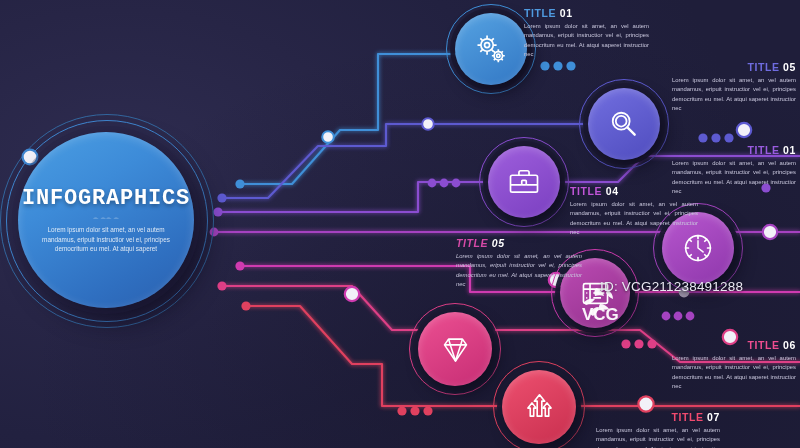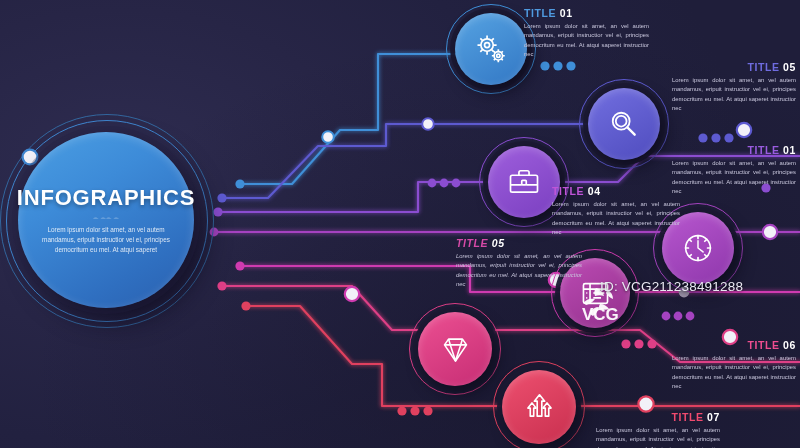--- a/index.html
+++ b/index.html
@@ -39,7 +39,7 @@
   .ring-b{left:0px;top:114px;width:212px;height:212px;border-color:#33679f;}
   .main-title{
     color:#fff;font-weight:bold;font-size:22px;letter-spacing:.8px;
-    font-family:Liberation Sans, sans-serif;text-shadow:0 2px 4px rgba(0,0,0,.35);text-align:center;
+    font-family:Liberation Mono, monospace;text-shadow:0 2px 4px rgba(0,0,0,.35);text-align:center;
   }
   .main-wave{
     color:rgba(255,255,255,.22);font-size:15px;letter-spacing:-2px;

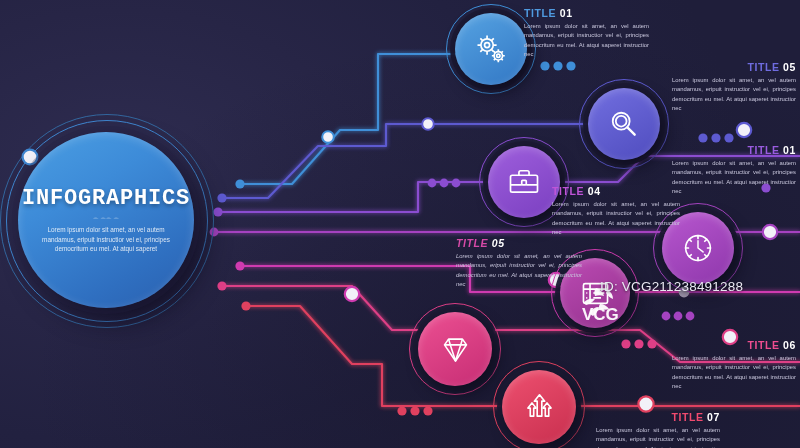--- a/index.html
+++ b/index.html
@@ -251,7 +251,7 @@
       </svg>
     </div>
   </div>
-  <div class="textblock ta-left" style="left:552px;top:186px;width:128px;">
+  <div class="textblock ta-left" style="left:570px;top:186px;width:128px;">
     <div class="ttl" style="color:#c055d8"><span>TITLE</span> <span class="num">04</span></div>
     <div class="body">Lorem ipsum dolor sit amet, an vel autem mandamus, eripuit instructior vel ei, principes democritum eu mel. At atqui saperet instructior nec</div>
   </div>

